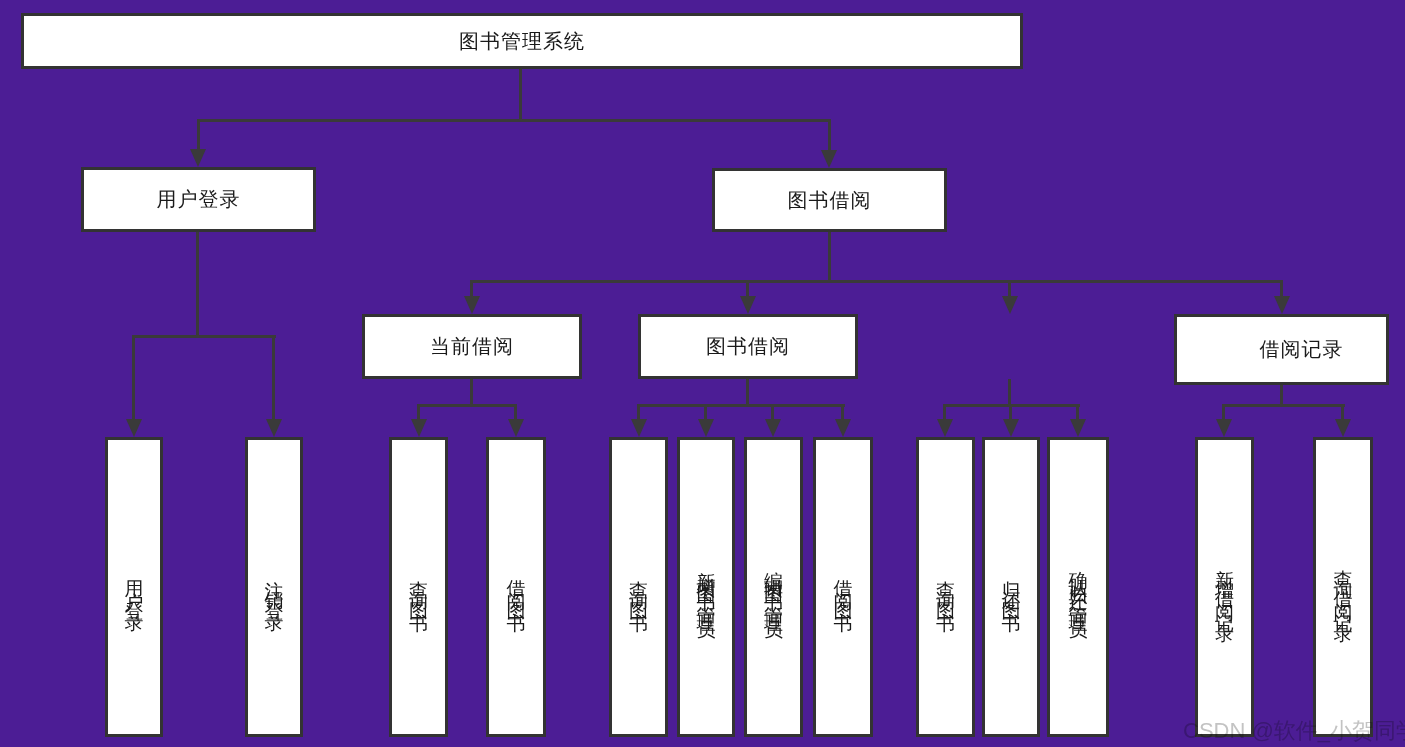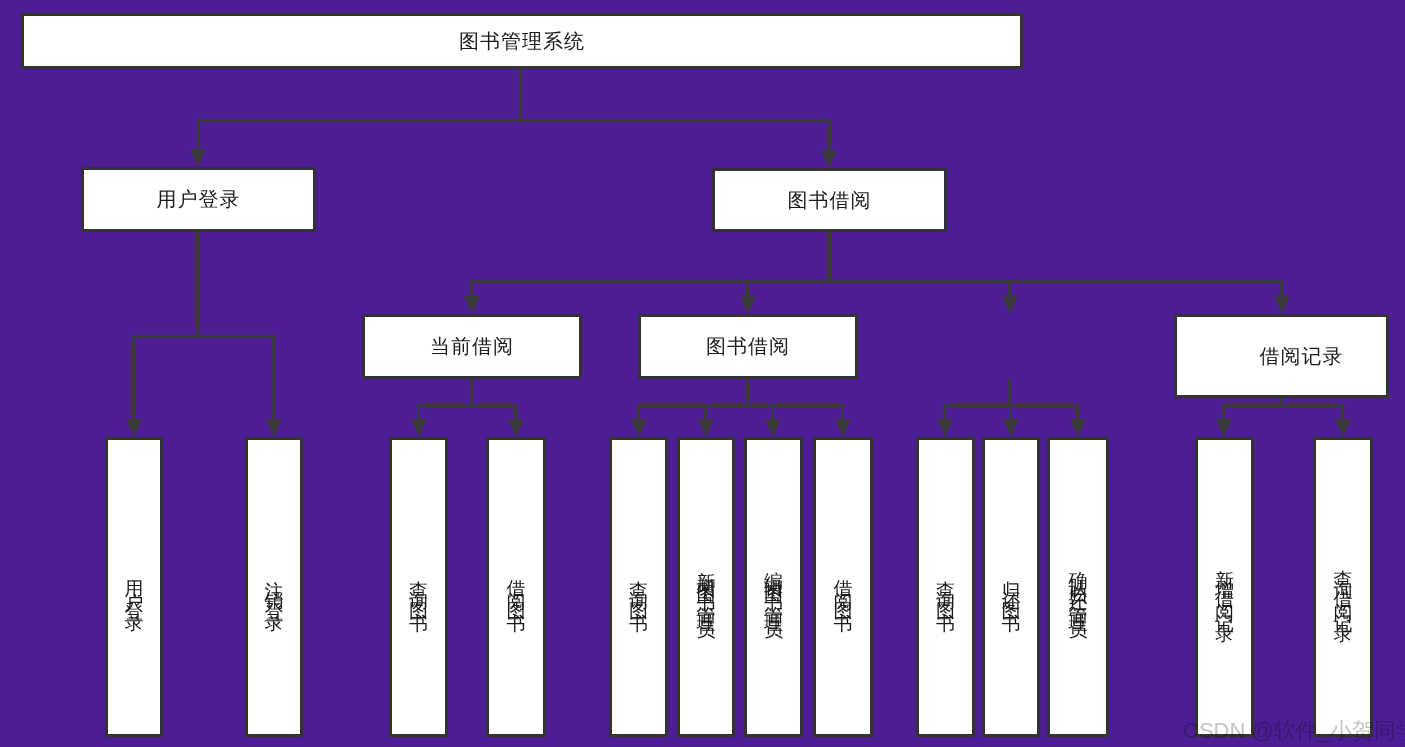--- a/index.html
+++ b/index.html
@@ -126,7 +126,7 @@
   <div class="box" style="left:638px;top:314px;width:220px;height:65px;">
     <span class="hlabel">图书借阅</span>
   </div>
-  <div class="box" style="left:1174px;top:314px;width:215px;height:84px;padding-left:40px;">
+  <div class="box" style="left:1174px;top:314px;width:215px;height:71px;padding-left:40px;">
     <span class="hlabel">借阅记录</span>
   </div>
 

